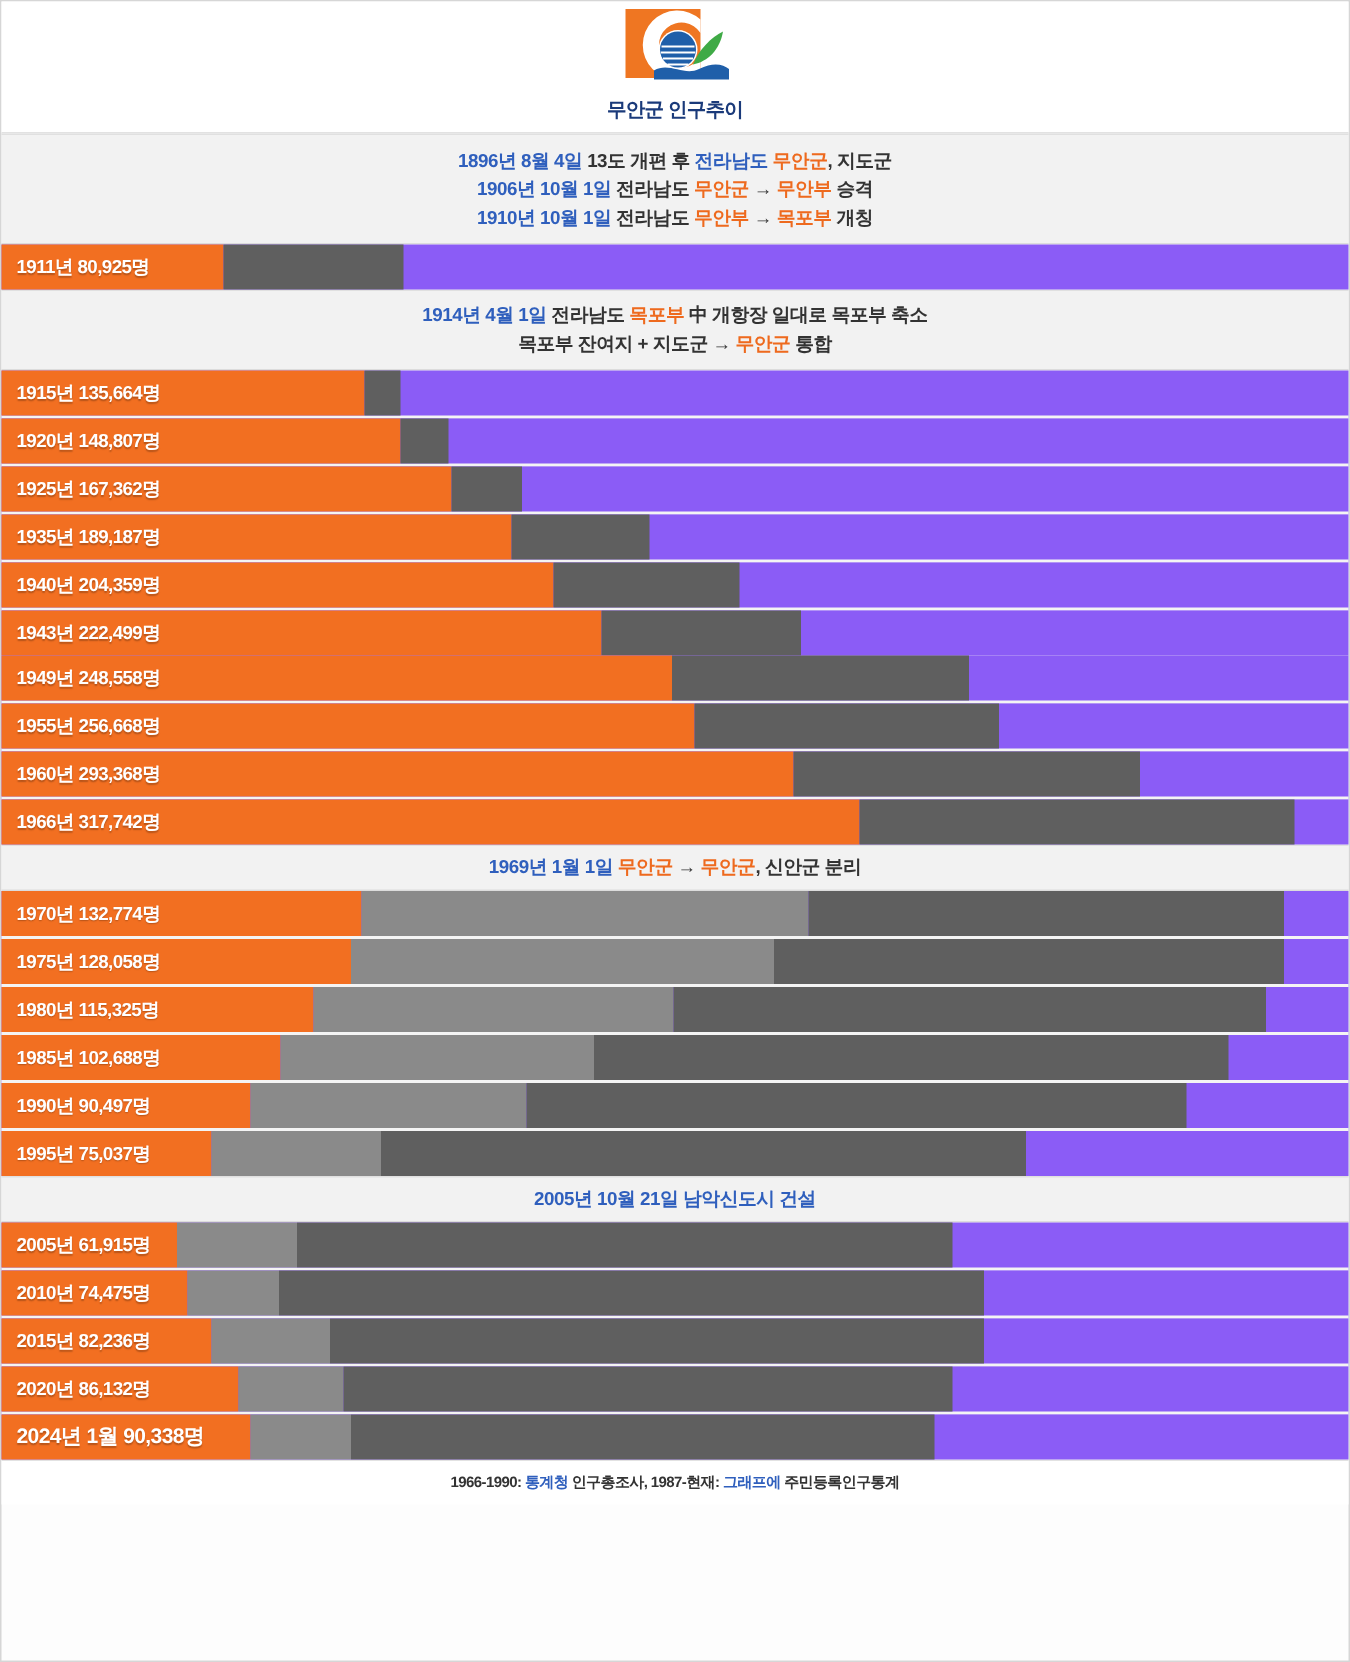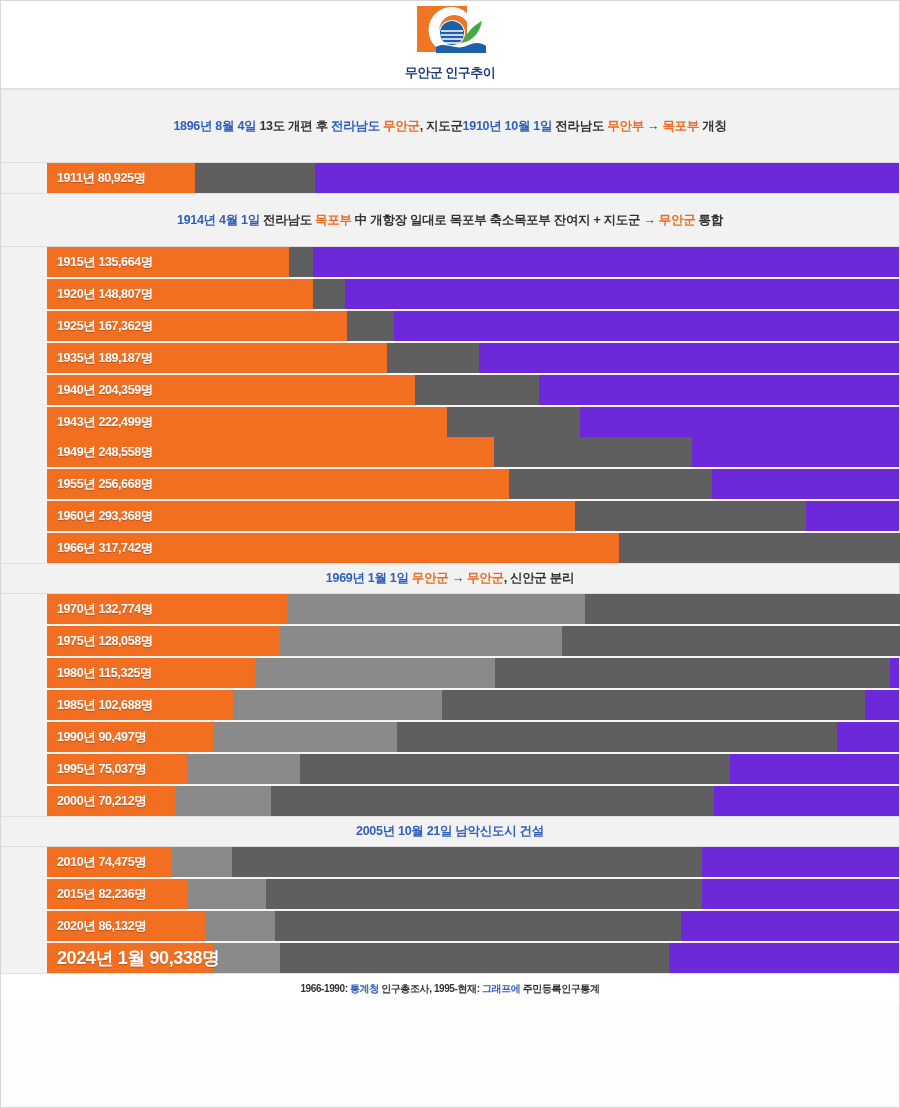--- a/index.html
+++ b/index.html
@@ -19,7 +19,7 @@
 
   
   .note-band{background:#f2f2f2;border-top:1px solid #e0e0e0;border-bottom:1px solid #dcdcdc;
-    display:flex;align-items:center;justify-content:center;}
+    display:flex;flex-direction:column;align-items:center;justify-content:center;}
   .note-line{font-size:12.5px;line-height:19px;color:#333333;font-weight:bold;letter-spacing:-0.3px;white-space:nowrap;}
   .b{color:#2f5fbd;}
   .o{color:#ee6a1e;}

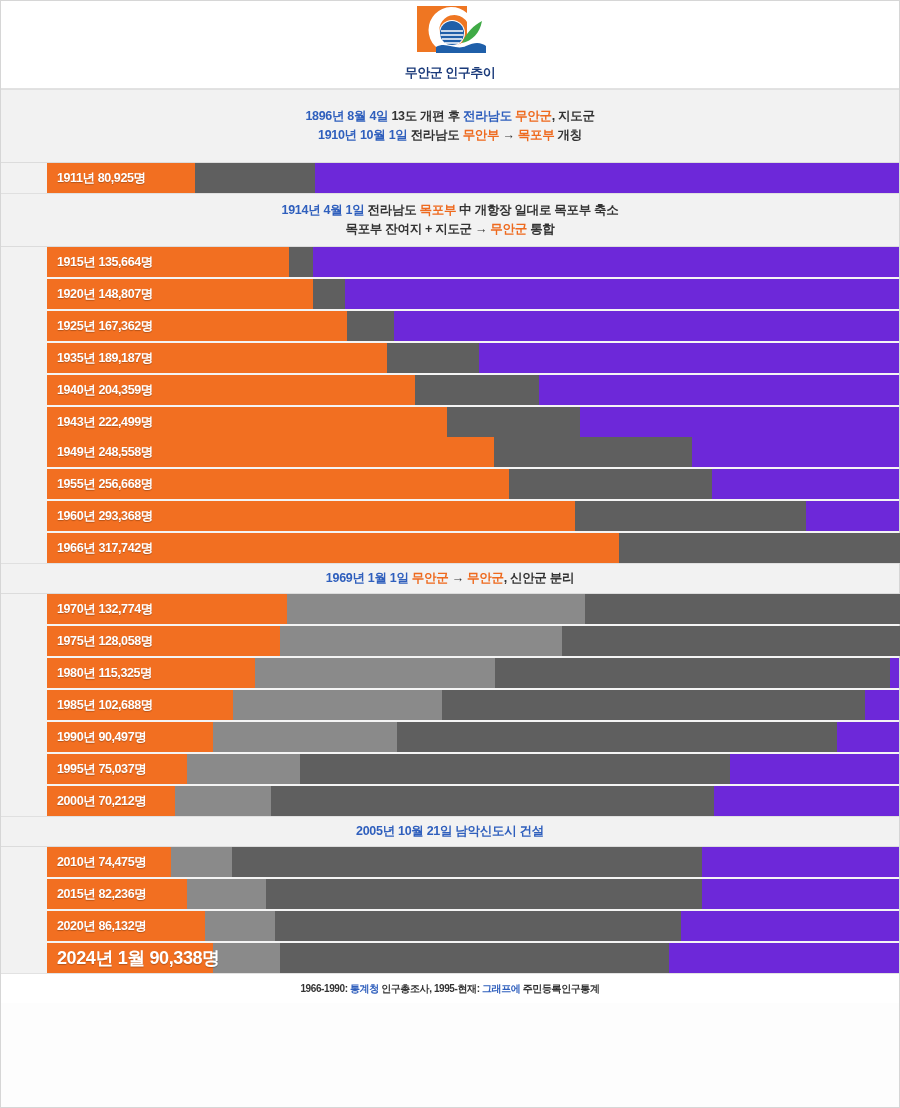--- a/index.html
+++ b/index.html
@@ -65,6 +65,7 @@
 
   <div class="note-band" style="height:72px;">
     <div class="note-line"><span class="b">1896년 8월 4일 </span><span class="k">13도 개편 후 </span><span class="b">전라남도 </span><span class="o">무안군</span><span class="k">, 지도군</span></div>
+    <div class="note-line"><span class="b">1906년 10월 1일 </span><span class="k">전라남도 </span><span class="o">무안군</span><span class="k"> → </span><span class="o">무안부</span><span class="k"> 승격</span></div>
     <div class="note-line"><span class="b">1910년 10월 1일 </span><span class="k">전라남도 </span><span class="o">무안부</span><span class="k"> → </span><span class="o">목포부</span><span class="k"> 개칭</span></div>
   </div>
 

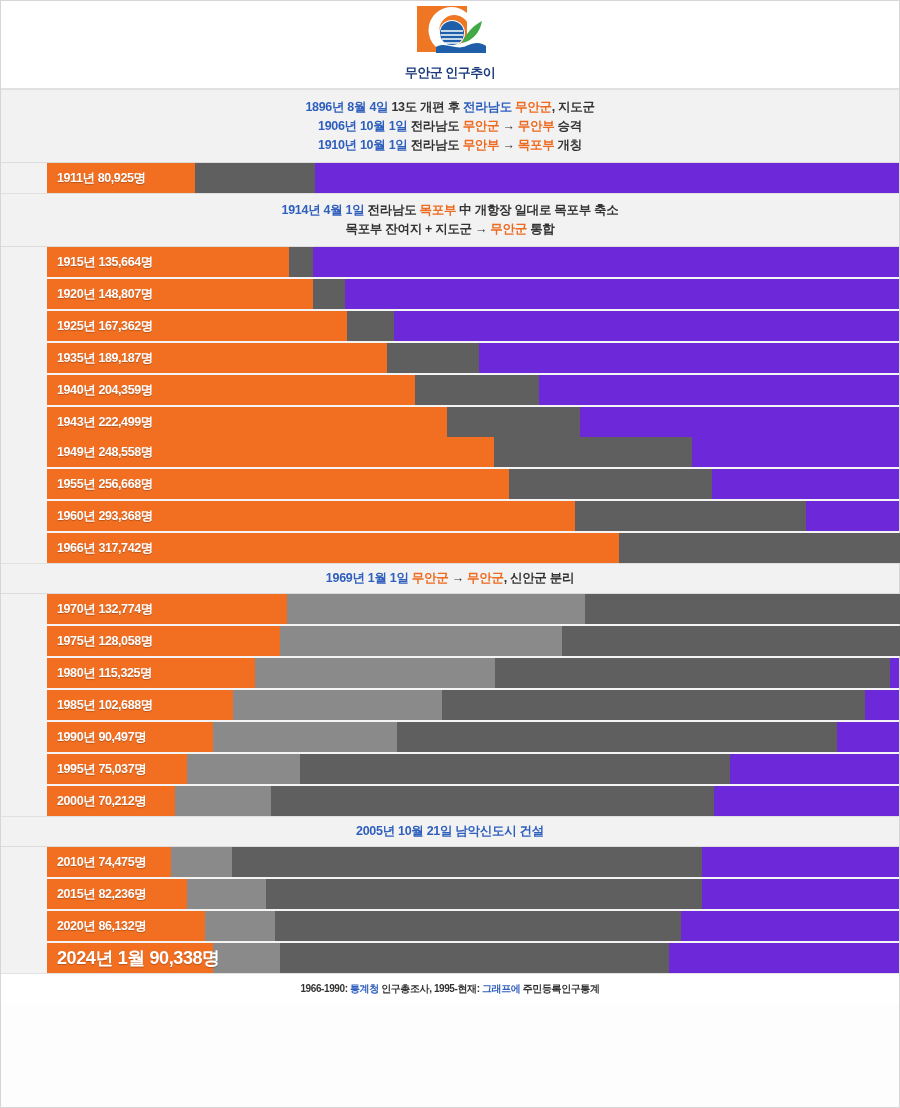--- a/index.html
+++ b/index.html
@@ -27,7 +27,7 @@
 
   
   .bars{background:#f2f2f2;}
-  .row{position:relative;height:30px;background:#6d28d9;border-bottom:2px solid #f4f4f4;margin-left:46px;}
+  .row{position:relative;height:30px;background:#8b5cf6;border-bottom:2px solid #f4f4f4;}
   .row:last-child{border-bottom:none;}
   .seg{position:absolute;top:0;height:100%;}
   .seg-orange{background:#f26f21;left:0;}

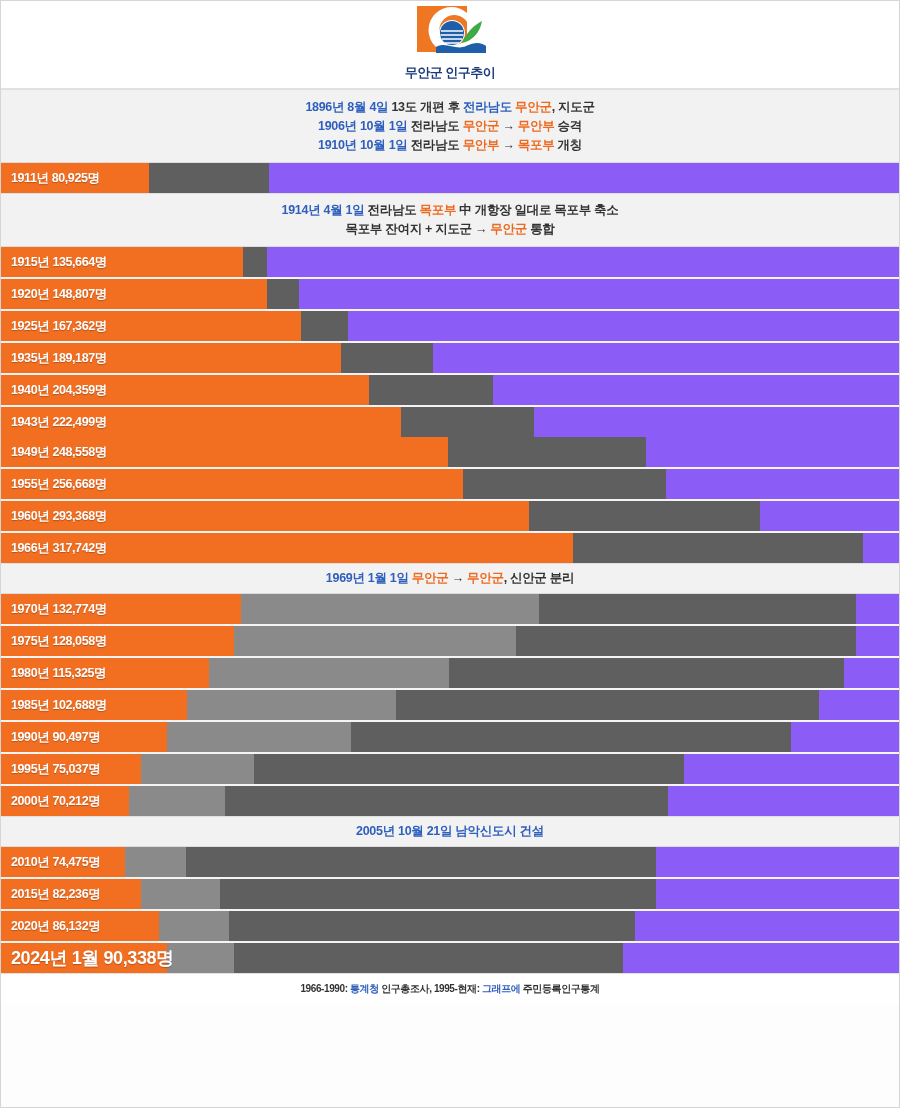--- a/index.html
+++ b/index.html
@@ -180,12 +180,6 @@
         <div class="seg seg-dark" style="left: 253px; width: 430px;"></div>
         <div class="row-label">1995년 75,037명</div>
       </div>
-      <div class="row">
-        <div class="seg seg-orange" style="left: 0px; width: 128px;"></div>
-        <div class="seg seg-mid" style="left: 128px; width: 96px;"></div>
-        <div class="seg seg-dark" style="left: 224px; width: 443px;"></div>
-        <div class="row-label">2000년 70,212명</div>
-      </div>
     </div>
 
   <div class="note-band" style="height:29px;">

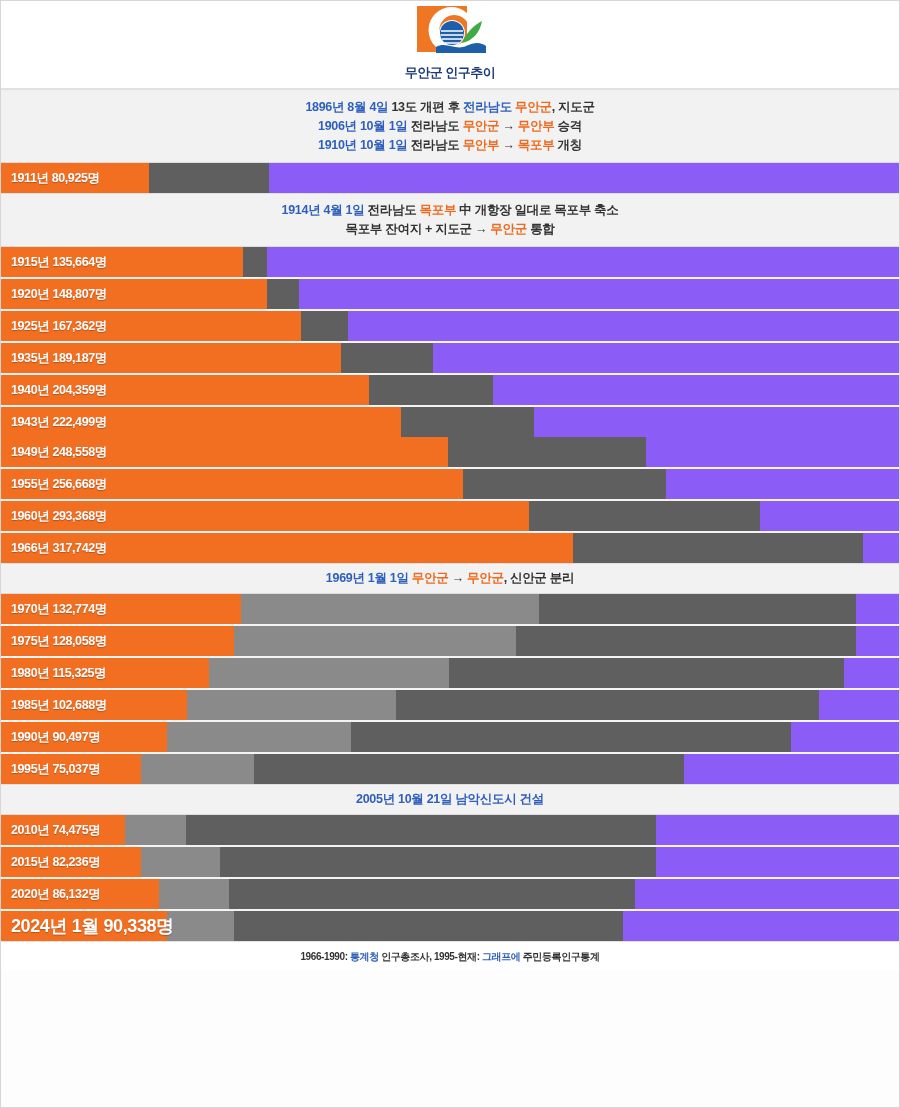--- a/index.html
+++ b/index.html
@@ -188,6 +188,12 @@
 
   <div class="bars">
       <div class="row">
+        <div class="seg seg-orange" style="left: 0px; width: 117px;"></div>
+        <div class="seg seg-mid" style="left: 117px; width: 80px;"></div>
+        <div class="seg seg-dark" style="left: 197px; width: 437px;"></div>
+        <div class="row-label">2005년 61,915명</div>
+      </div>
+      <div class="row">
         <div class="seg seg-orange" style="left: 0px; width: 124px;"></div>
         <div class="seg seg-mid" style="left: 124px; width: 61px;"></div>
         <div class="seg seg-dark" style="left: 185px; width: 470px;"></div>

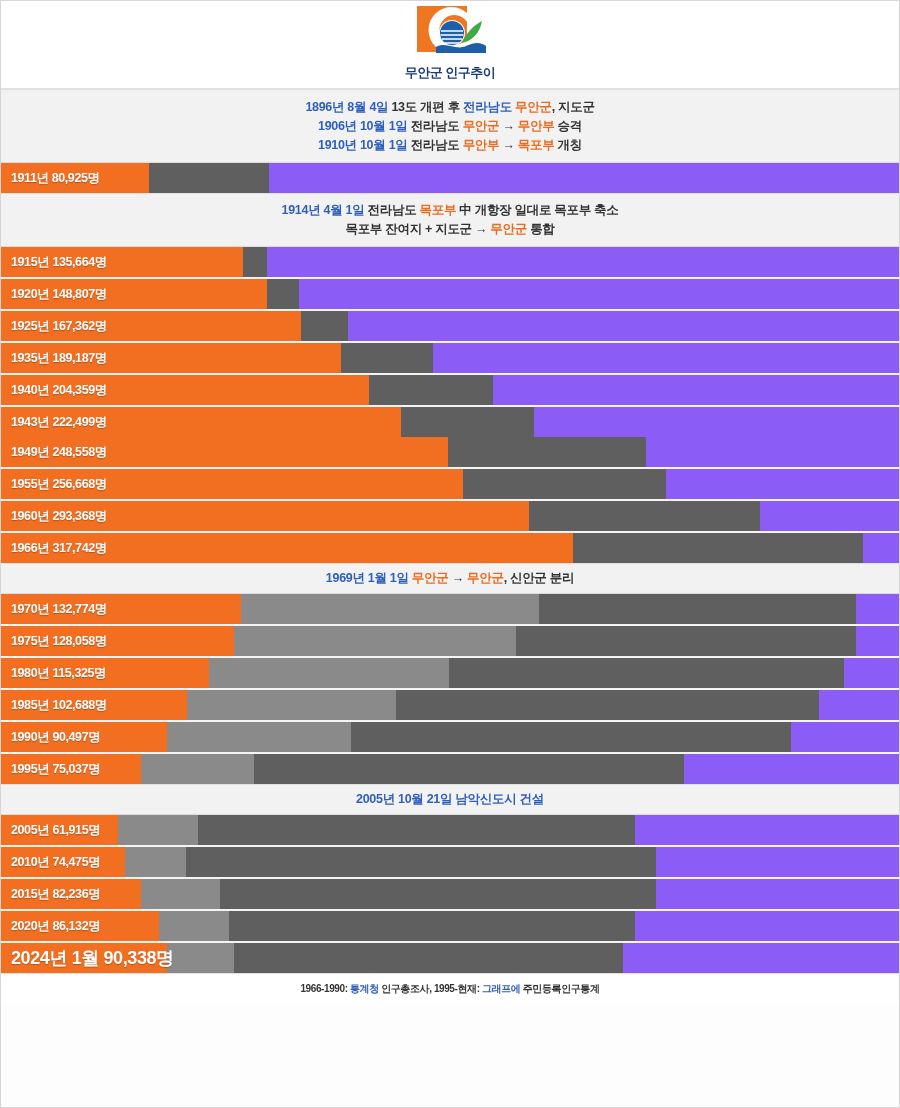--- a/index.html
+++ b/index.html
@@ -36,7 +36,7 @@
   .row-label{position:absolute;left:10px;top:0;height:100%;display:flex;align-items:center;
     font-size:12.5px;font-weight:bold;color:#ffffff;letter-spacing:-0.4px;white-space:nowrap;z-index:5;
     text-shadow:0 1px 1px rgba(0,0,0,.25);}
-  .row-label.big{font-size:18px;}
+  .row-label.big{font-size:14px;}
 
   
   .footer{background:#ffffff;border-top:1px solid #e2e2e2;padding:7px 0 6px;text-align:center;}

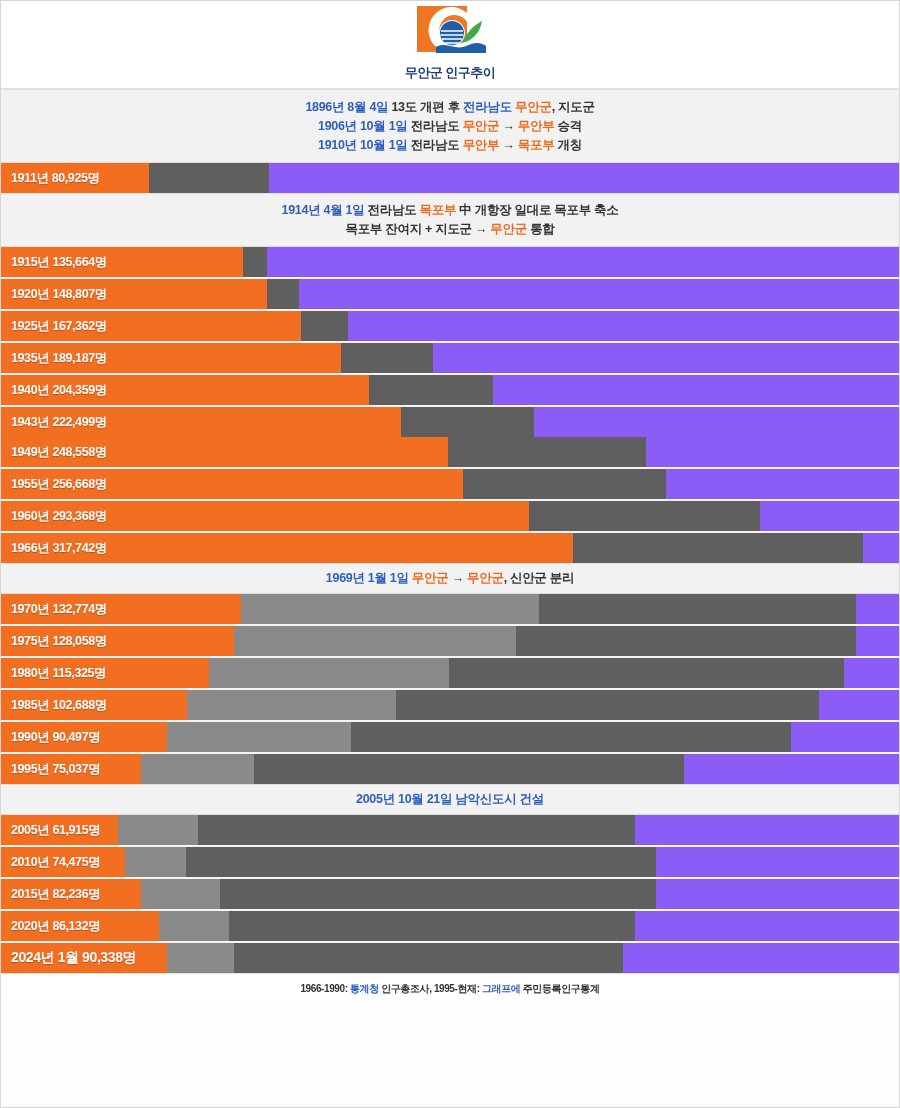--- a/index.html
+++ b/index.html
@@ -220,7 +220,7 @@
     </div>
 
   <div class="footer">
-    <div class="foot-line second"><span class="k">1966-1990: </span><span class="b">통계청</span><span class="k"> 인구총조사, 1995-현재: </span><span class="b">그래프에</span><span class="k"> 주민등록인구통계</span></div>
+    <div class="foot-line second"><span class="k">1966-1990: </span><span class="b">통계청</span><span class="k"> 인구총조사, 1987-현재: </span><span class="b">그래프에</span><span class="k"> 주민등록인구통계</span></div>
   </div>
 
 </div>

